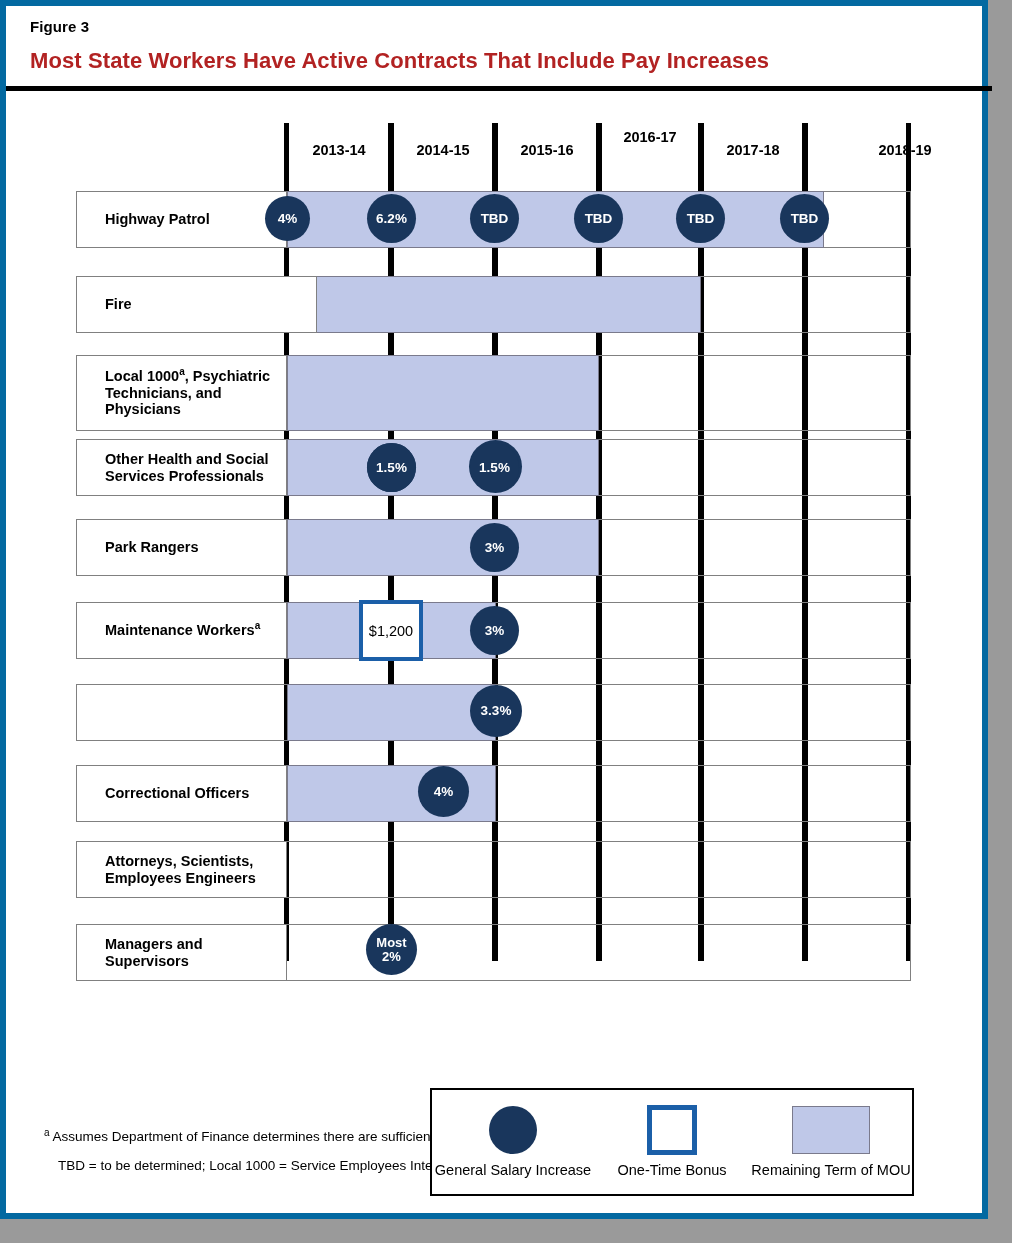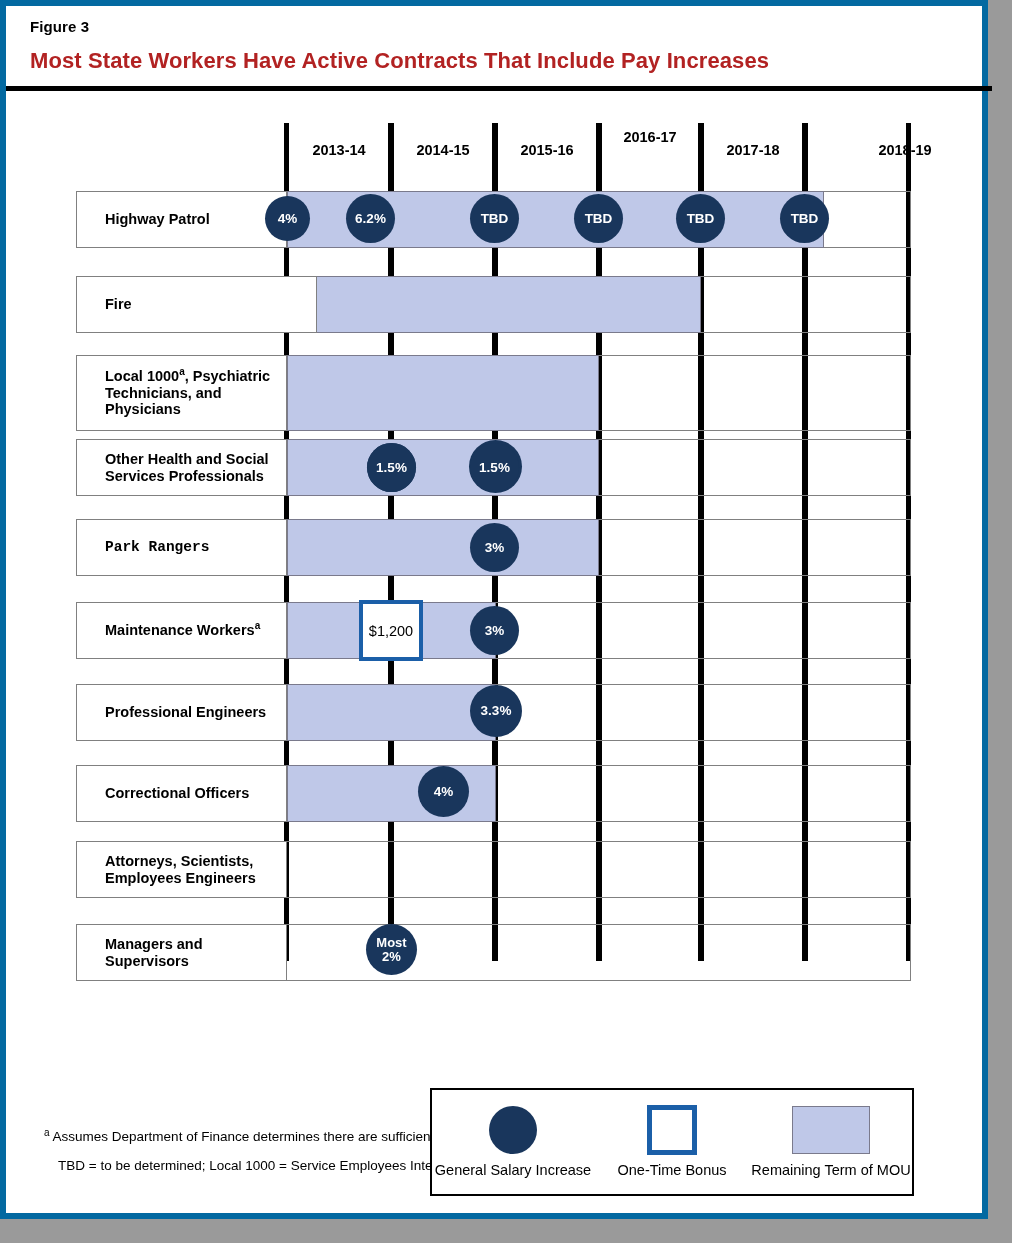--- a/index.html
+++ b/index.html
@@ -163,7 +163,7 @@
     <div class="dot" style="left:259px;top:105px;width:45px;height:45px;">
         <span>4%</span>
       </div>
-    <div class="dot" style="left:340px;top:103px;width:49px;height:49px;">
+    <div class="dot" style="left:361px;top:103px;width:49px;height:49px;">
         <span>6.2%</span>
       </div>
     <div class="dot" style="left:464px;top:103px;width:49px;height:49px;">

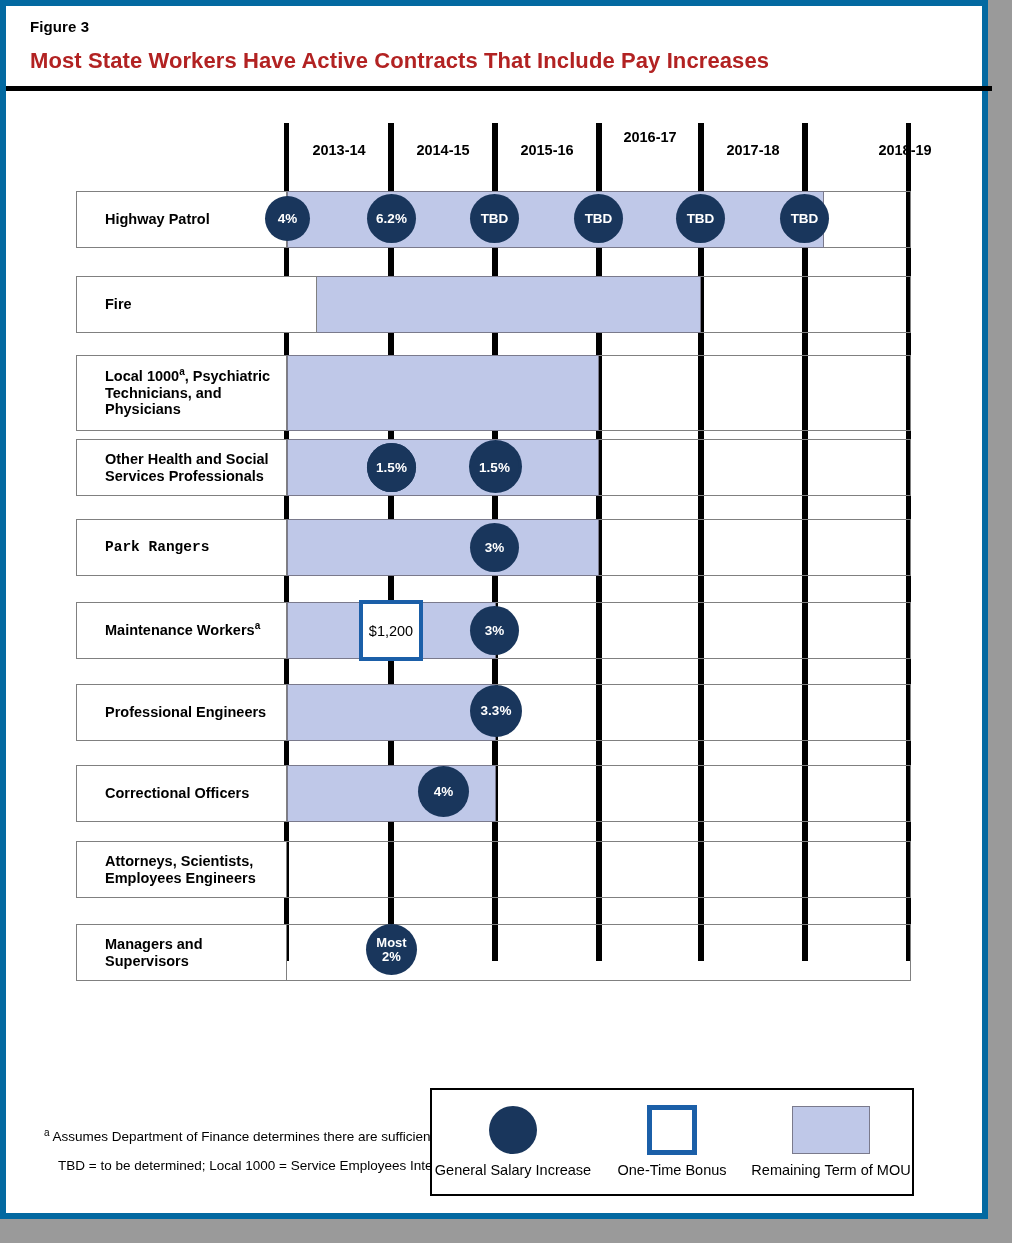--- a/index.html
+++ b/index.html
@@ -210,7 +210,7 @@
 
     <div class="row-box" style="left:70px;top:428px;width:835px;height:57px;"></div>
     <div class="mou-bar" style="left:281px;top:428px;width:312px;height:57px;"></div>
-    <div class="row-label-cell" style="left:70px;top:428px;width:211px;height:57px;font-family:Liberation Mono, monospace;">
+    <div class="row-label-cell" style="left:70px;top:428px;width:211px;height:57px;">
       <span class="lbl">Park Rangers</span>
     </div>
     <div class="dot" style="left:464px;top:432px;width:49px;height:49px;">

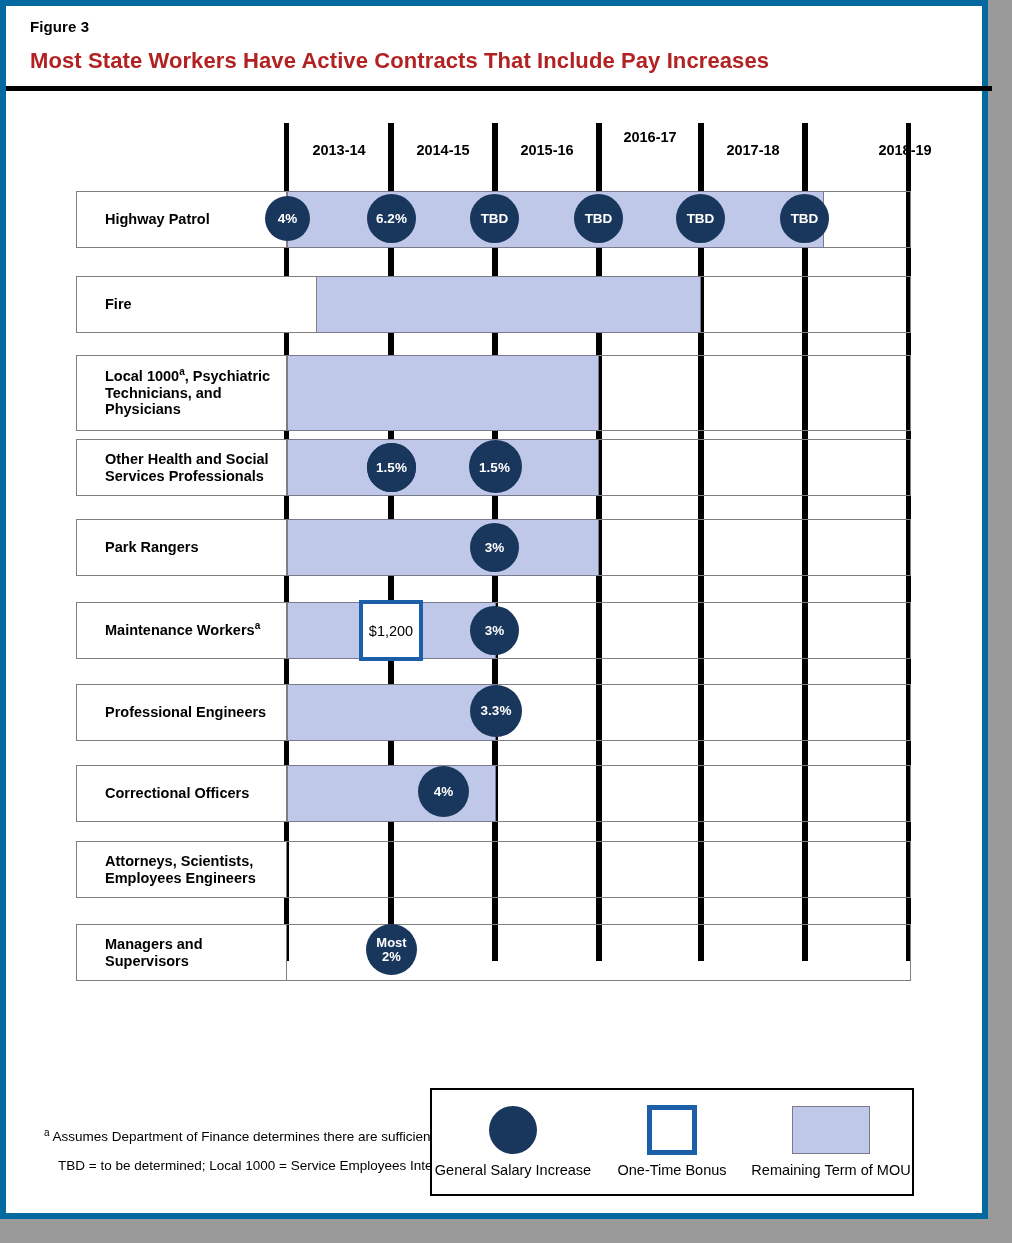--- a/index.html
+++ b/index.html
@@ -231,9 +231,6 @@
 
     <div class="row-box" style="left:70px;top:593px;width:835px;height:57px;"></div>
     <div class="mou-bar" style="left:281px;top:593px;width:209px;height:57px;"></div>
-    <div class="row-label-cell" style="left:70px;top:593px;width:211px;height:57px;">
-      <span class="lbl">Professional Engineers</span>
-    </div>
     <div class="dot" style="left:464px;top:594px;width:52px;height:52px;">
         <span>3.3%</span>
       </div>

